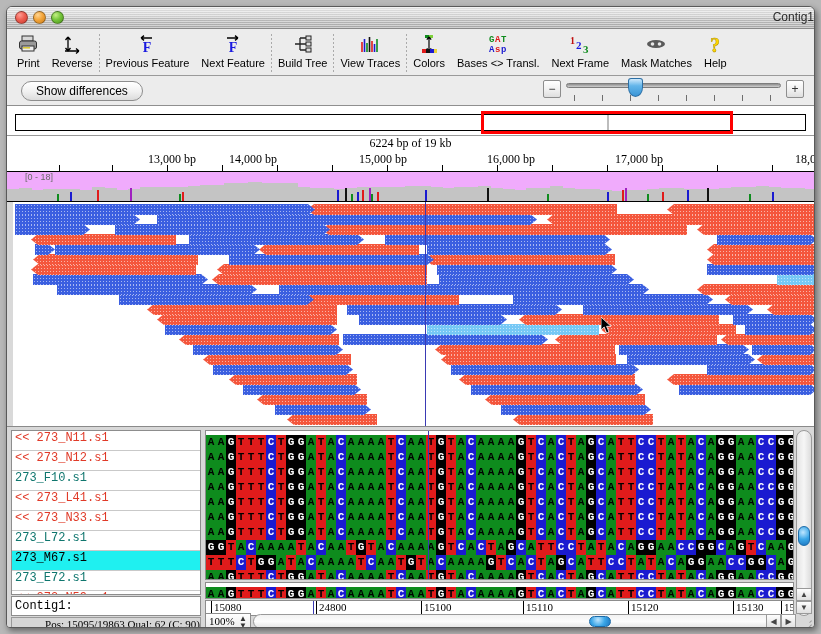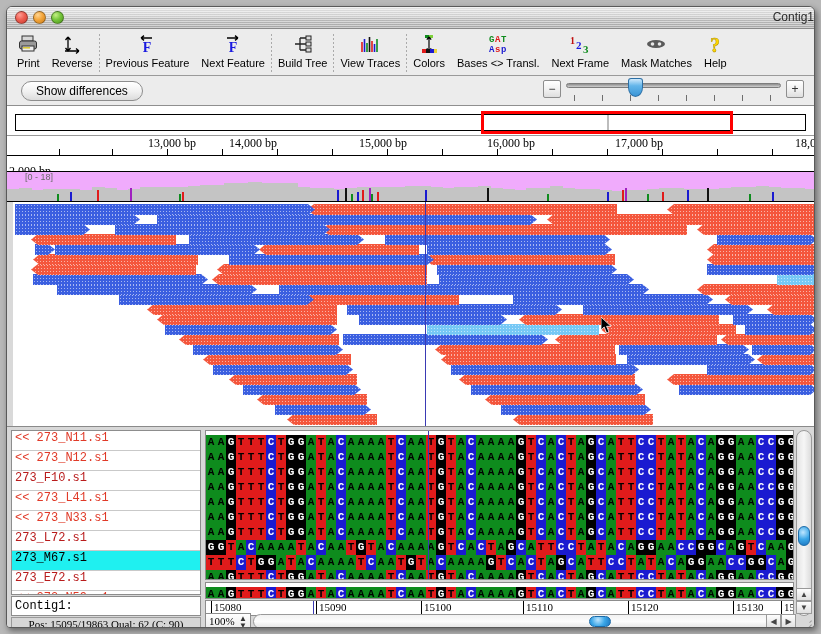--- a/index.html
+++ b/index.html
@@ -424,6 +424,12 @@
   </div>
 
   <div class="rulerwrap">
+    <div class="span-row">
+      <div class="span-line"></div>
+      <div class="arrowL">←</div>
+      <div class="arrowR">→</div>
+      <div class="span-label"><span>6224 bp of 19 kb</span></div>
+    </div>
     <div class="ticks-row" id="ruler-ticks">
       <div class="ruler-base"></div>
     <div class="tick-label" style="left: 2px; margin-top: 28px;">2,000 bp</div>

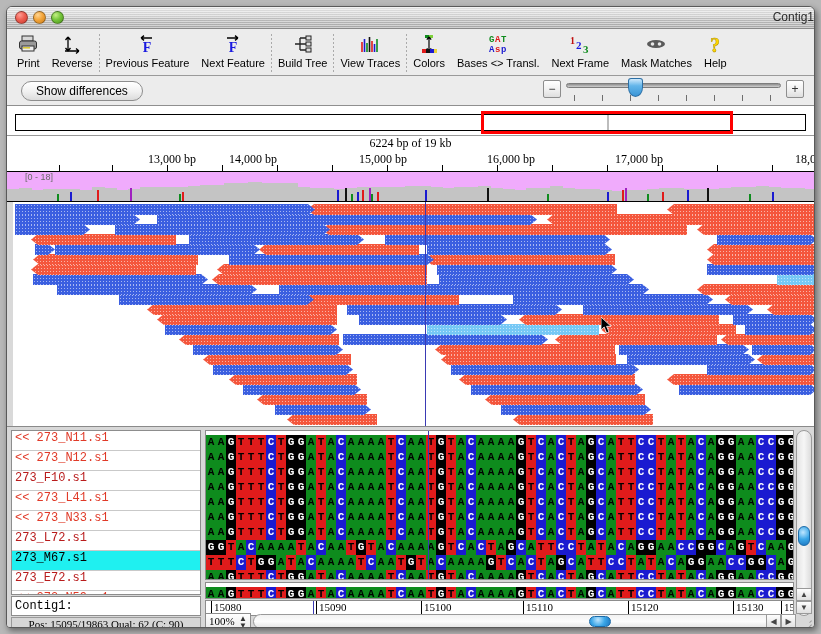--- a/index.html
+++ b/index.html
@@ -175,7 +175,7 @@
     border-bottom:1px solid #c9c9c9; white-space:nowrap; overflow:hidden;
   }
   .nrow.rev { color:#e03a28; }
-  .nrow.fwd { color:#b91c1c; }
+  .nrow.fwd { color:#0f766e; }
   .nrow.sel { background:#1ff0f0; color:#000; }
   .contigrow {
     position:absolute; left:4px; top:169px; width:190px; height:20px;

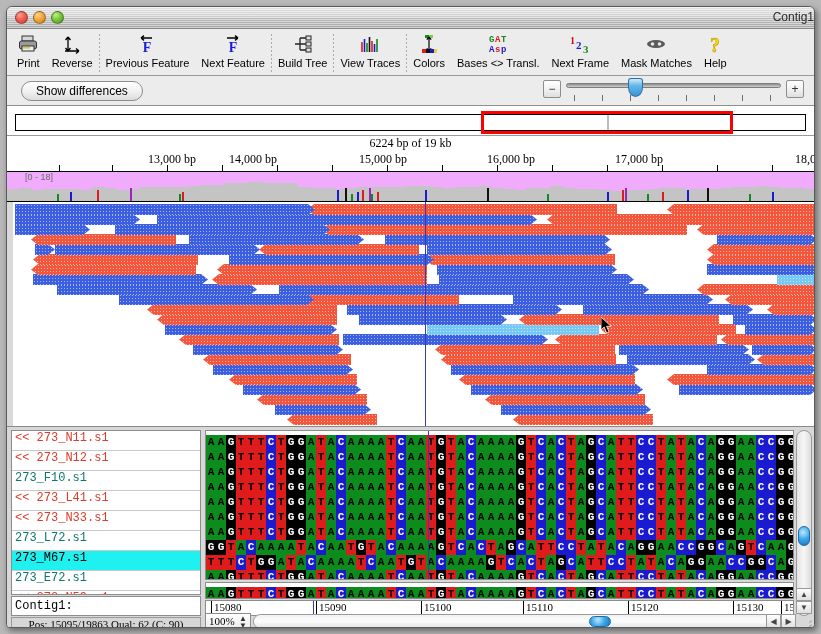--- a/index.html
+++ b/index.html
@@ -676,7 +676,7 @@
         <div class="bm" style="left: 5px;"></div>
         <div class="bt" style="left: 8px;">15080</div>
         <div class="bm" style="left: 110px;"></div>
-        <div class="bt" style="left: 113px;">15090</div>
+        <div class="bt" style="left: 113px;">24800</div>
         <div class="bm" style="left: 215px;"></div>
         <div class="bt" style="left: 218px;">15100</div>
         <div class="bm" style="left: 317px;"></div>

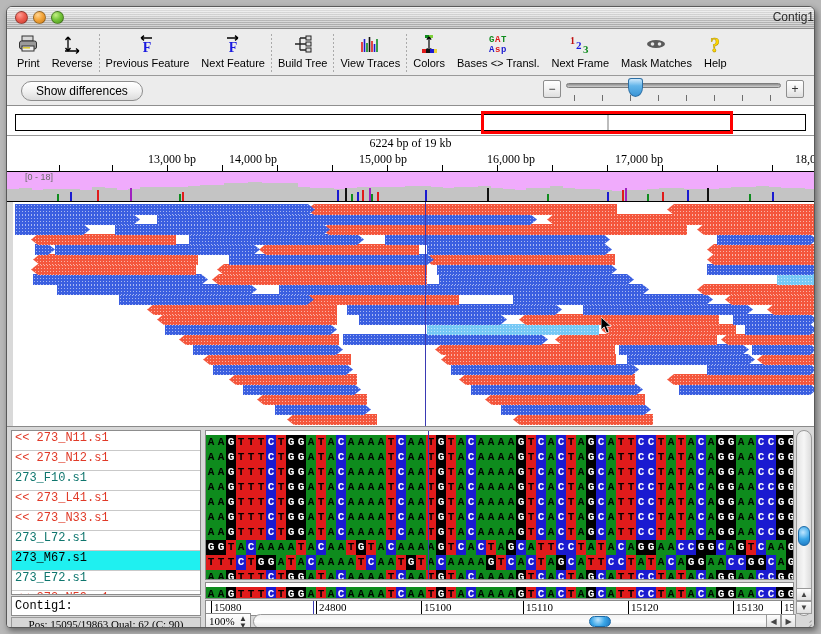--- a/index.html
+++ b/index.html
@@ -186,7 +186,7 @@
     position:absolute; left:4px; top:190px; width:190px; height:15px;
     background:#d6d6d6; border:1px solid #9a9a9a;
     font-family:"Liberation Serif", serif; font-size:11px; line-height:13px;
-    text-align:center; color:#000; overflow:hidden; white-space:nowrap;
+    text-align:right; color:#000; overflow:hidden; white-space:nowrap;
   }
   .aln {
     position:absolute; left:198px; top:3px; right:20px; height:150px;

